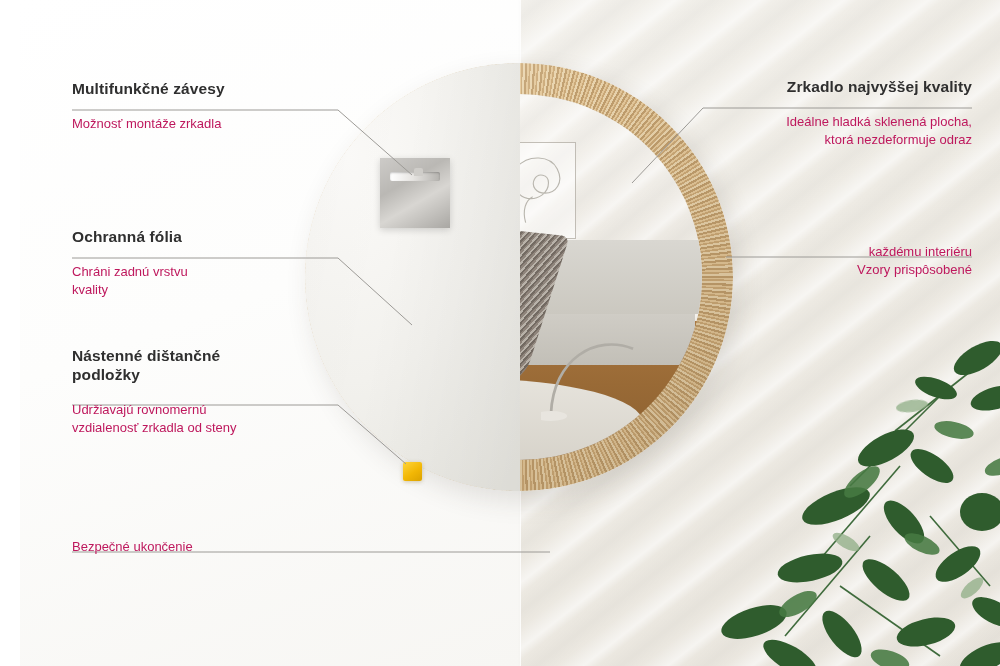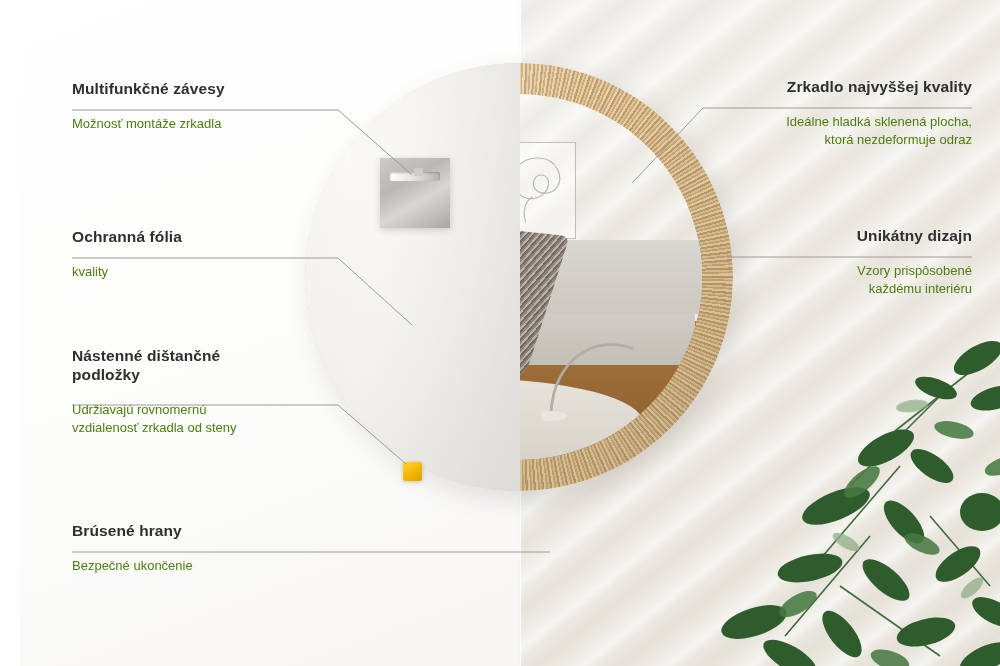--- a/index.html
+++ b/index.html
@@ -167,7 +167,7 @@
   }
   .c-rule{height:1px;background:#9c9a96;margin:7px 0 9px 0;}
   .c-desc{
-    font-size:13px;color:#4d7c0f;line-height:17.5px;margin:0;font-weight:normal;
+    font-size:13px;color:#be185d;line-height:17.5px;margin:0;font-weight:normal;
   }
   .left-col{left:52px;width:268px;}
   .right-col{right:48px;width:300px;text-align:right;}

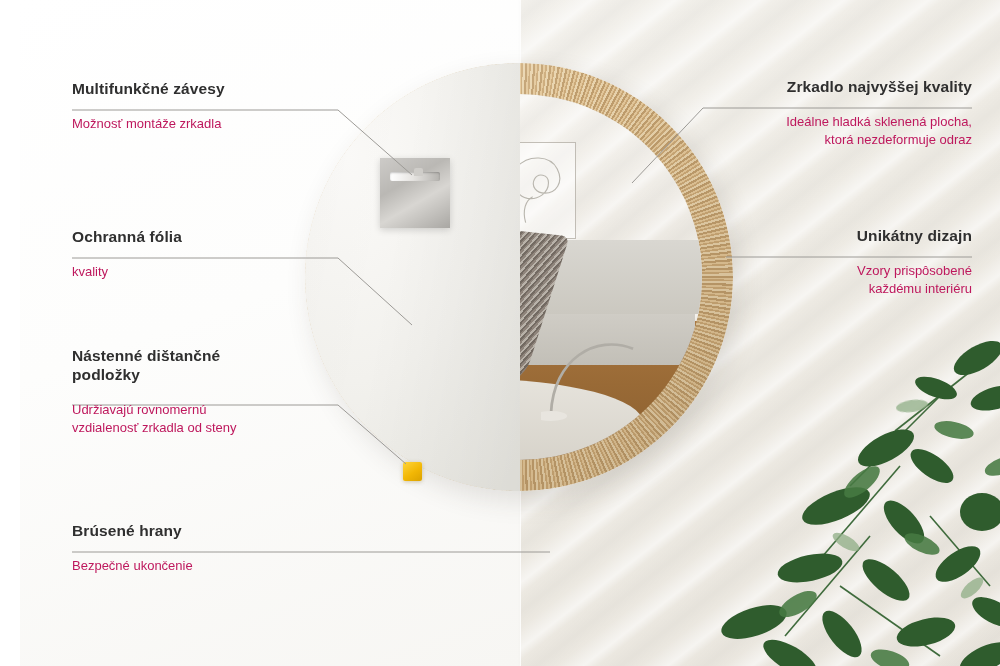--- a/index.html
+++ b/index.html
@@ -312,7 +312,6 @@
   </div>
 
   <div class="callout right-col" style="top:226px;">
-    <p class="c-title">Unikátny dizajn</p>
     <div class="c-rule" style="visibility:hidden"></div>
     <p class="c-desc">Vzory prispôsobené</p>
     <p class="c-desc">každému interiéru</p>

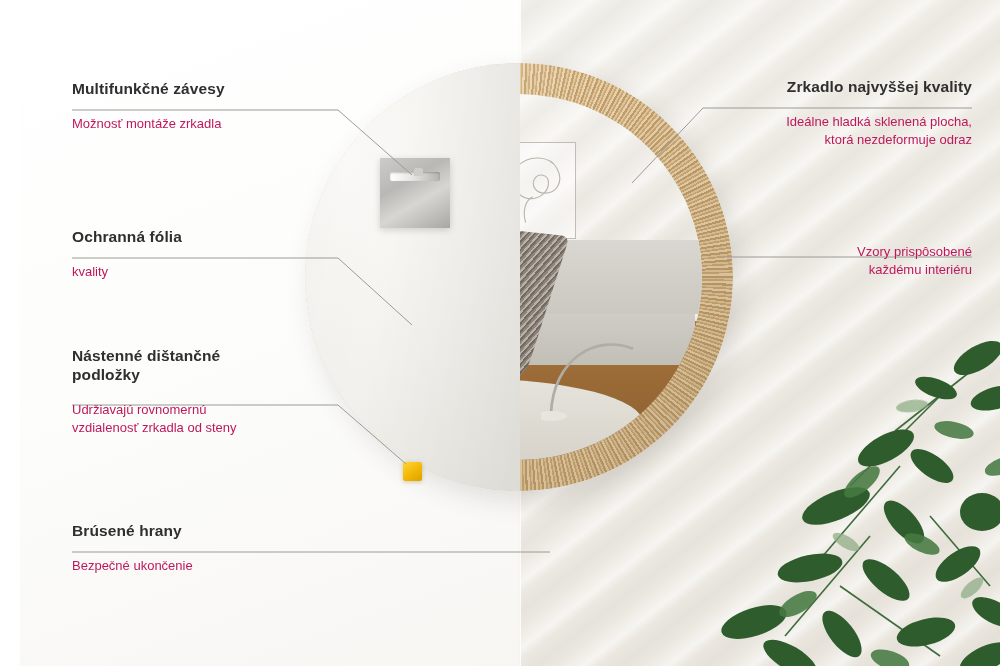--- a/index.html
+++ b/index.html
@@ -287,6 +287,7 @@
   <div class="callout left-col" style="top:227px;">
     <p class="c-title">Ochranná fólia</p>
     <div class="c-rule" style="visibility:hidden"></div>
+    <p class="c-desc">Chráni zadnú vrstvu</p>
     <p class="c-desc">kvality</p>
   </div>
 

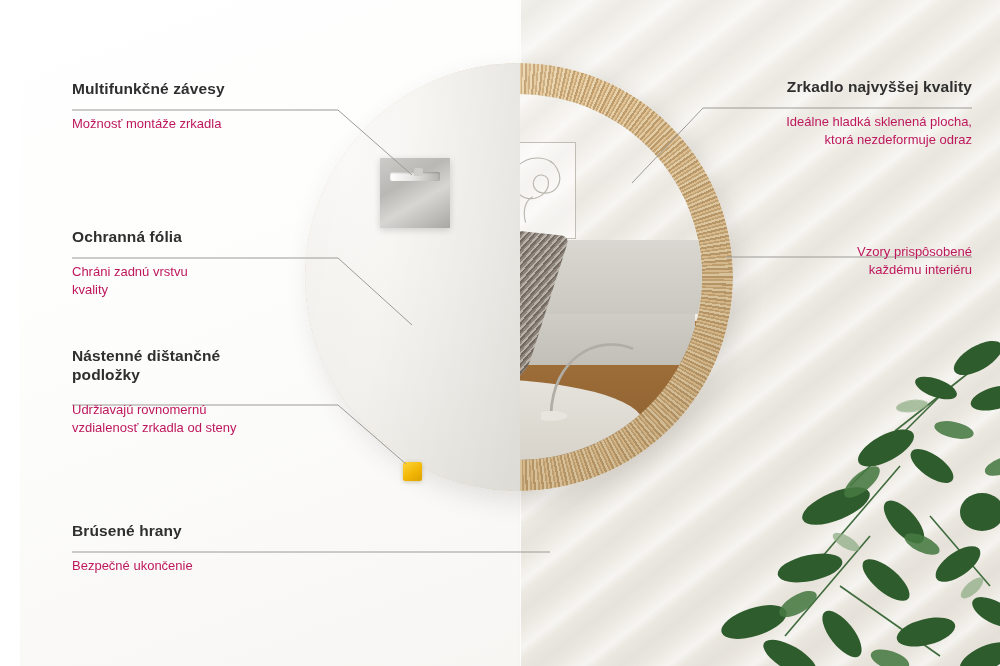--- a/index.html
+++ b/index.html
@@ -314,8 +314,8 @@
 
   <div class="callout right-col" style="top:226px;">
     <div class="c-rule" style="visibility:hidden"></div>
+    <p class="c-desc">každému interiéru</p>
     <p class="c-desc">Vzory prispôsobené</p>
-    <p class="c-desc">každému interiéru</p>
   </div>
 
 </div>

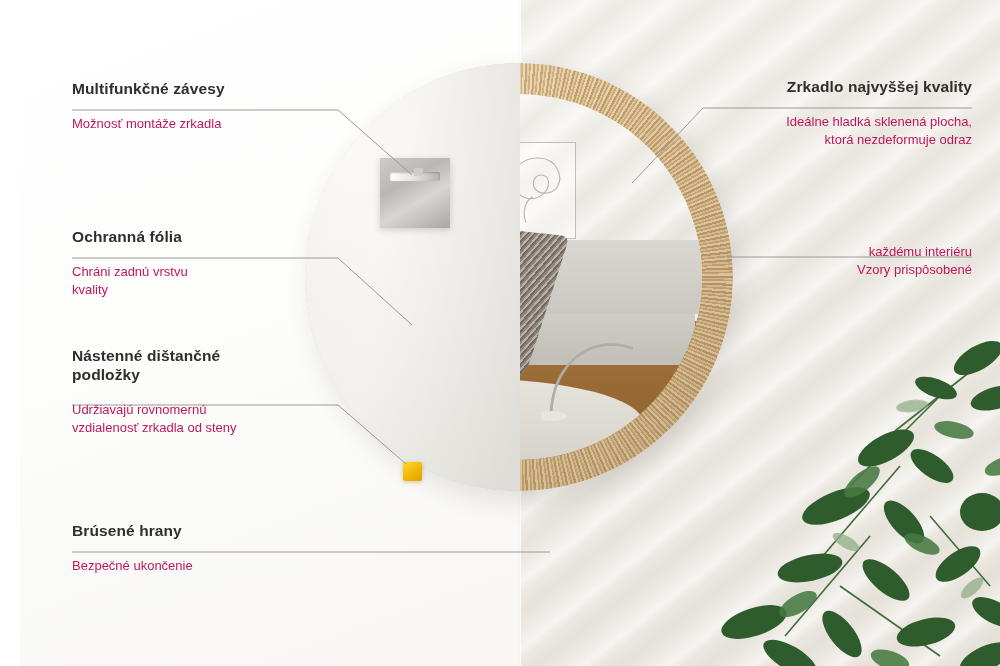--- a/index.html
+++ b/index.html
@@ -300,7 +300,6 @@
   </div>
 
   <div class="callout left-col" style="top:521px;">
-    <p class="c-title">Brúsené hrany</p>
     <div class="c-rule" style="visibility:hidden"></div>
     <p class="c-desc">Bezpečné ukončenie</p>
   </div>

